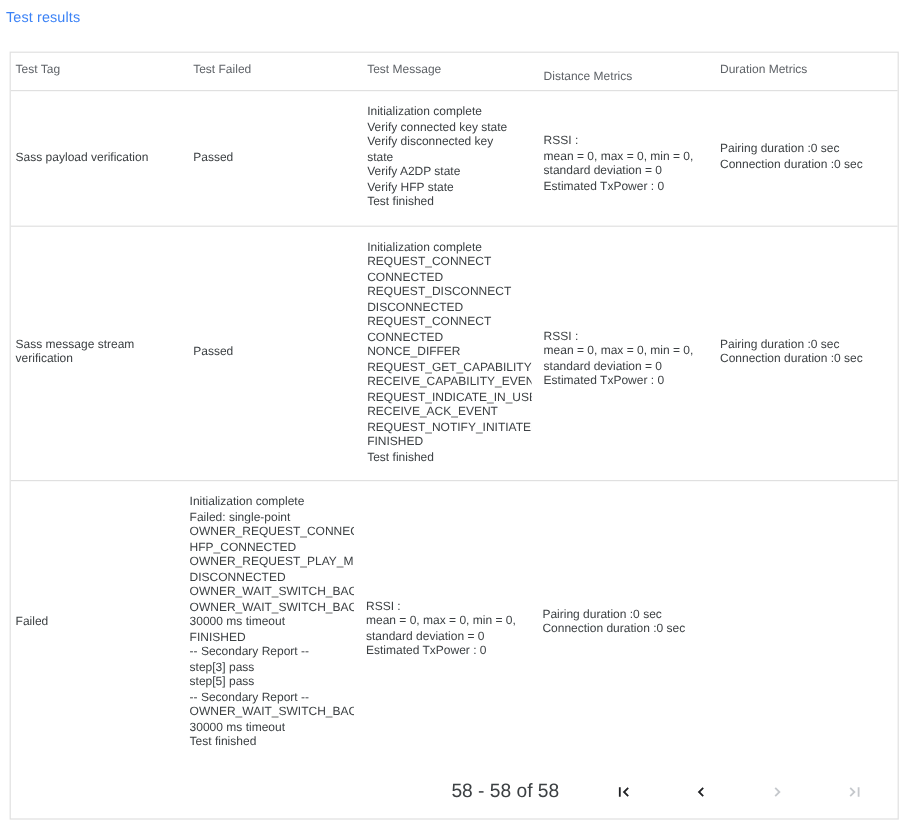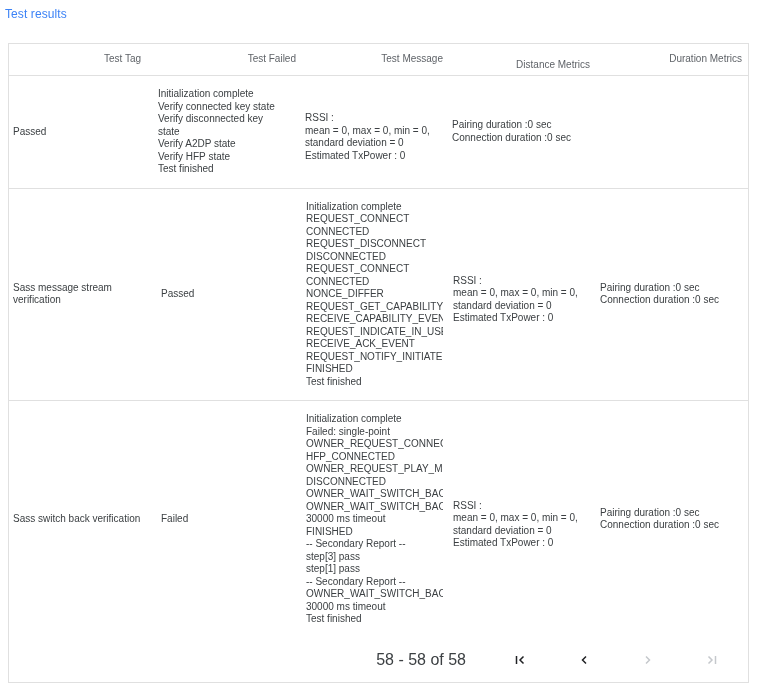--- a/index.html
+++ b/index.html
@@ -47,7 +47,7 @@
     line-height: 12.5px;
     overflow: hidden;
   }
-  .header-row .cell { padding-top: 0; padding-bottom: 0; white-space: nowrap; text-align: right; }
+  .header-row .cell { padding-top: 0; padding-bottom: 0; white-space: nowrap; }
 
   .c-tag      { width: 148px; padding-right: 16px; }
   .c-status   { width: 145px; }

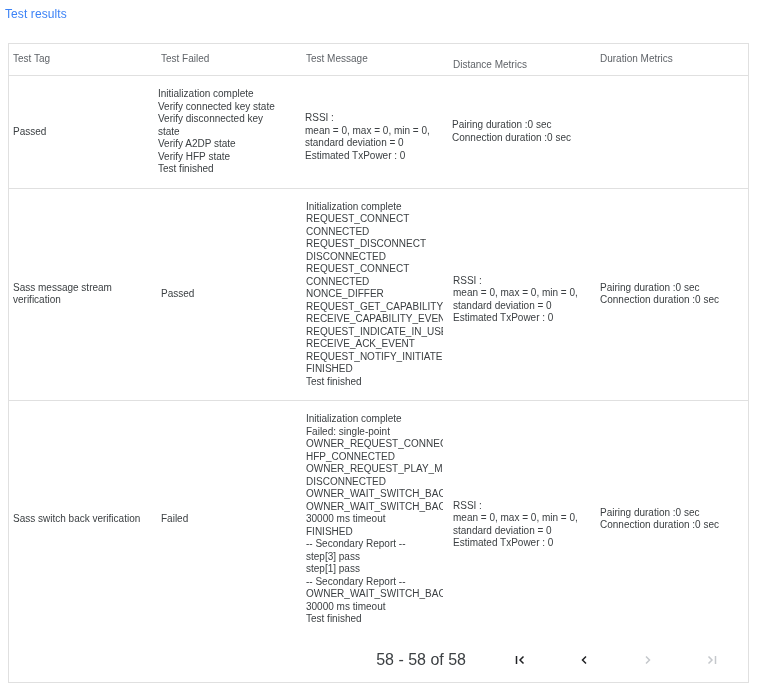--- a/index.html
+++ b/index.html
@@ -105,6 +105,7 @@
     </div>
 
     <div class="t-row">
+      <div class="cell c-tag">Sass payload verification</div>
       <div class="cell c-status">Passed</div>
       <div class="cell c-message">
           <div class="line">Initialization complete</div>

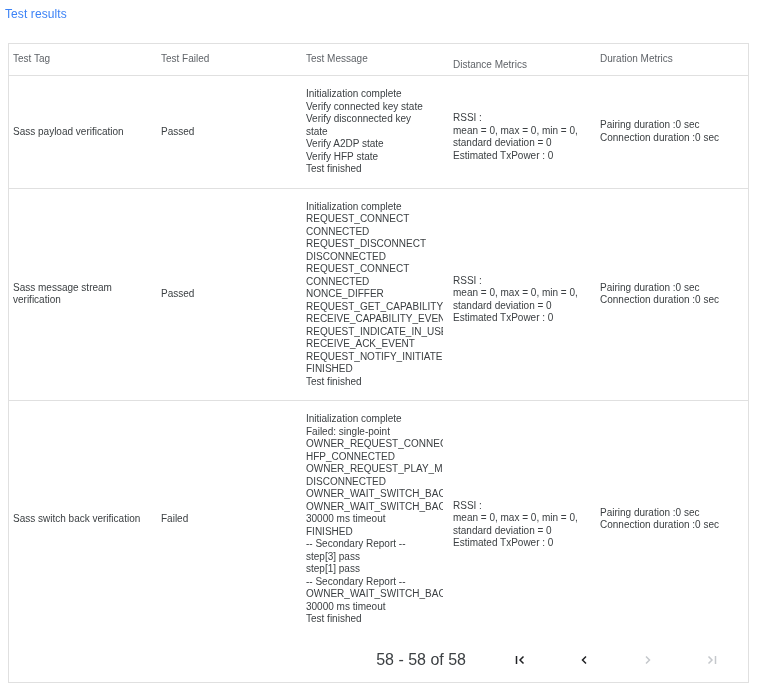--- a/index.html
+++ b/index.html
@@ -161,7 +161,6 @@
     </div>
 
     <div class="t-row last">
-      <div class="cell c-tag">Sass switch back verification</div>
       <div class="cell c-status">Failed</div>
       <div class="cell c-message">
           <div class="line">Initialization complete</div>

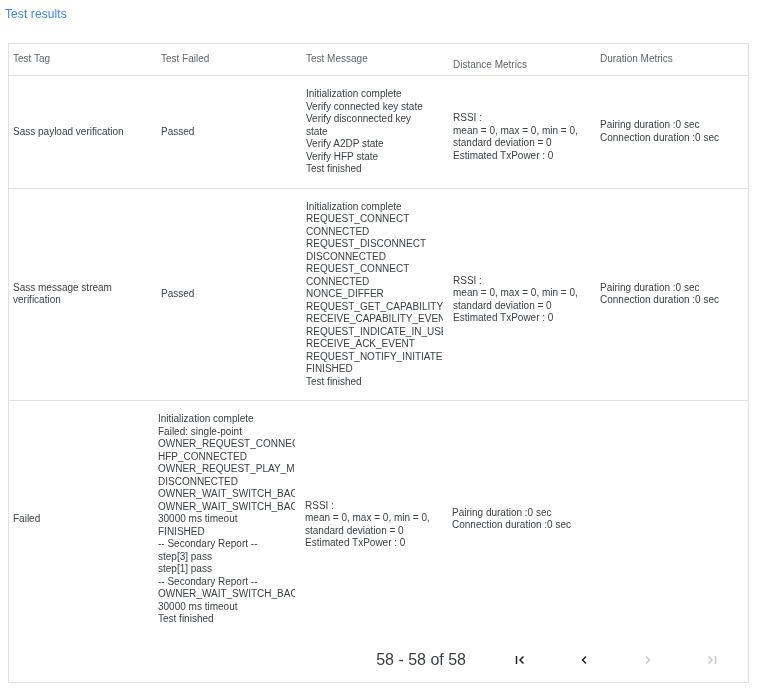--- a/index.html
+++ b/index.html
@@ -175,7 +175,7 @@
           <div class="line">FINISHED</div>
           <div class="line">-- Secondary Report --</div>
           <div class="line">step[3] pass</div>
-          <div class="line">step[1] pass</div>
+          <div class="line">step[5] pass</div>
           <div class="line">-- Secondary Report --</div>
           <div class="line">OWNER_WAIT_SWITCH_BACK</div>
           <div class="line">30000 ms timeout</div>

